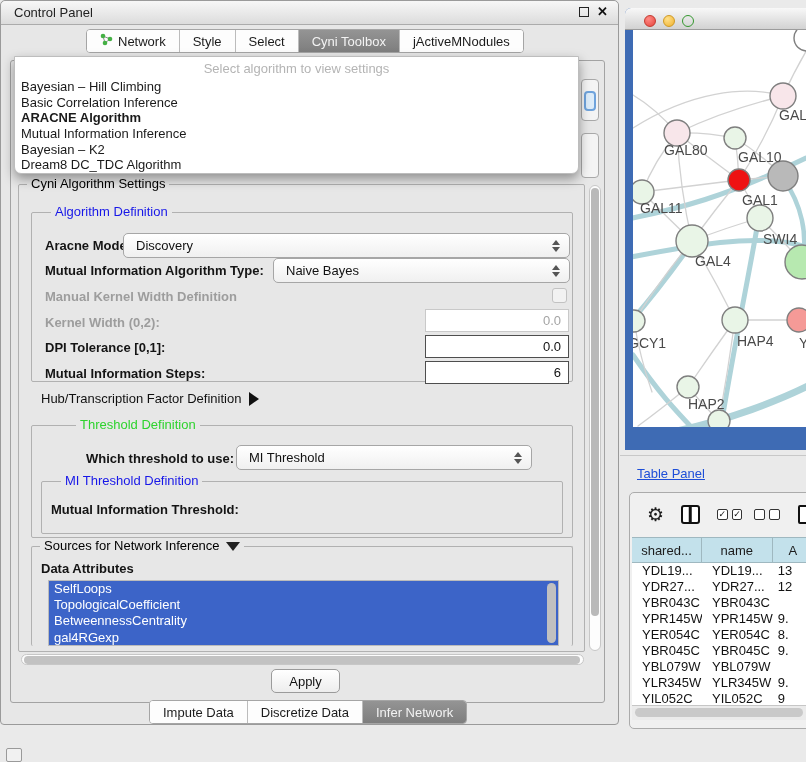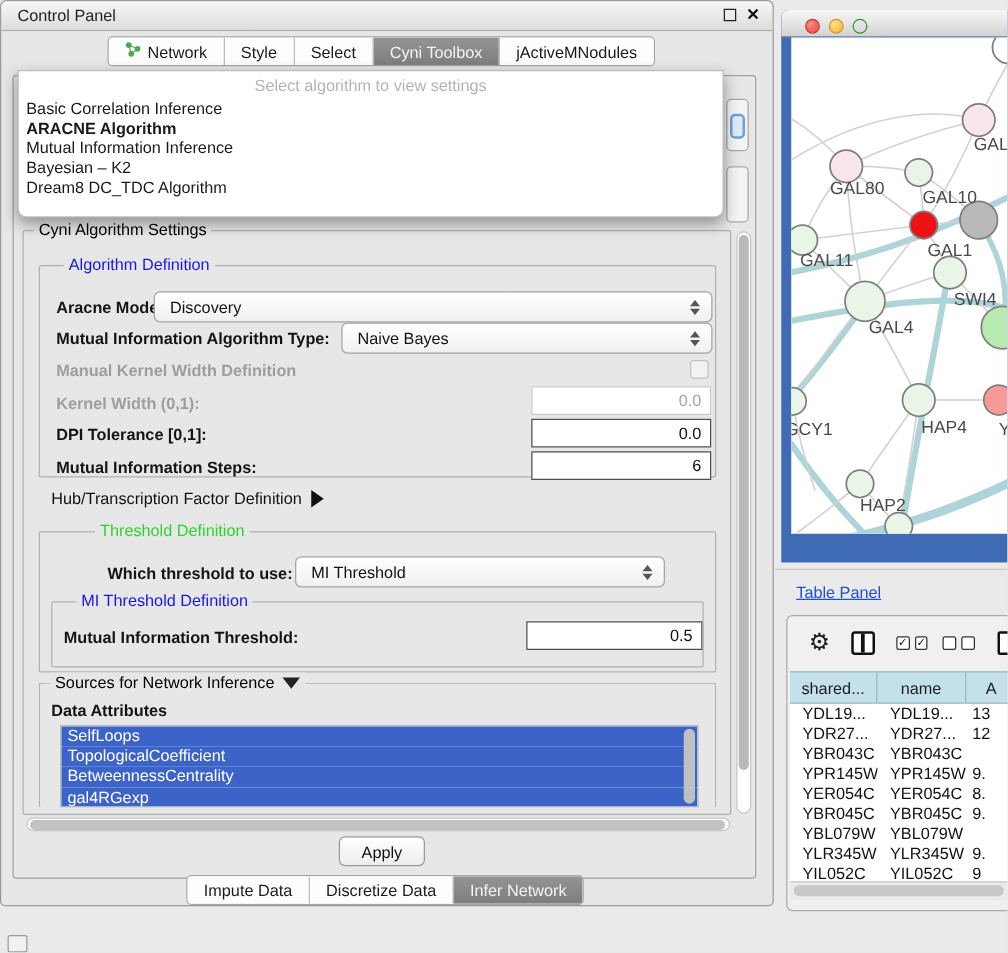--- a/index.html
+++ b/index.html
@@ -254,6 +254,7 @@
   <div class="abs popup">
     <div class="pprompt">Select algorithm to view settings</div>
     <div>
+        <div class="pitem">Bayesian – Hill Climbing</div>
         <div class="pitem">Basic Correlation Inference</div>
         <div class="pitem b">ARACNE Algorithm</div>
         <div class="pitem">Mutual Information Inference</div>

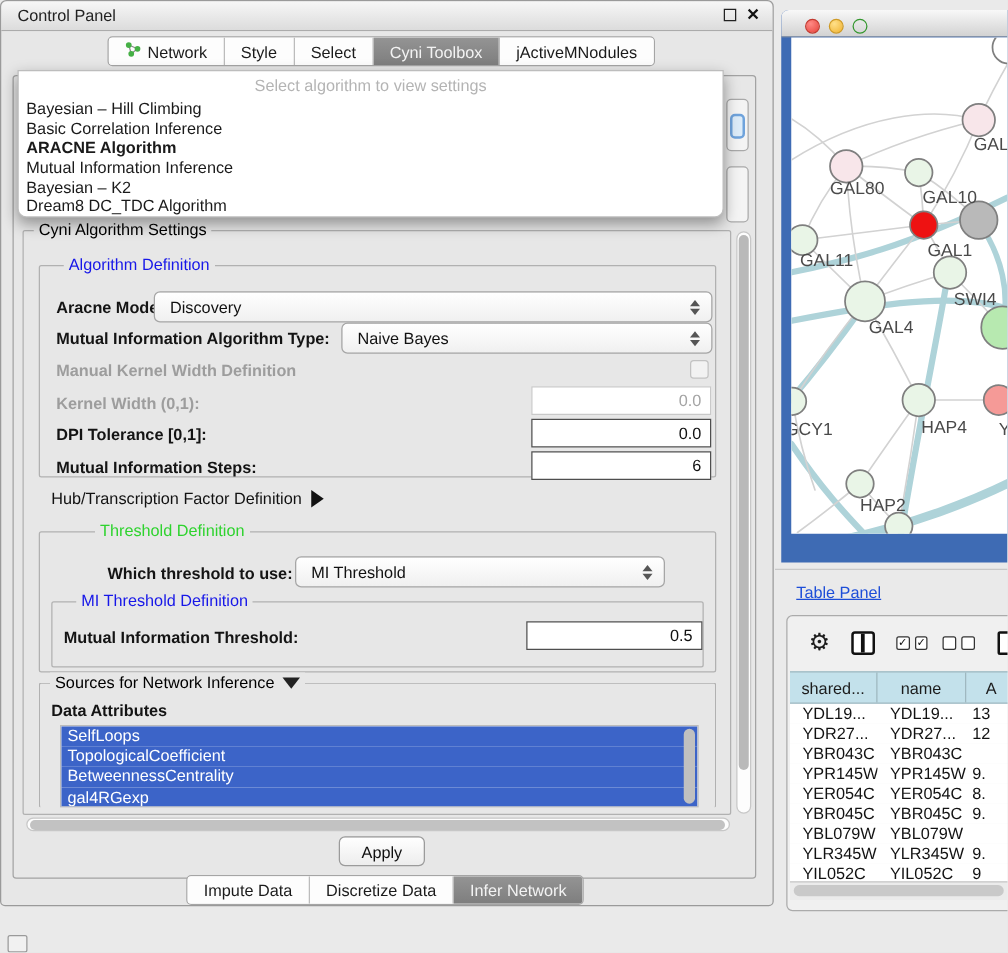--- a/index.html
+++ b/index.html
@@ -176,7 +176,7 @@
   </div>
   <span class="abs flabel dis" style="left:44px;top:288px;">Manual Kernel Width Definition</span>
   <div class="abs checkbox" style="left:551px;top:287px;"></div>
-  <span class="abs flabel dis" style="left:44px;top:314px;">Kernel Width (0,1):</span>
+  <span class="abs flabel dis" style="left:44px;top:314px;">Kernel Width (0,2):</span>
   <div class="abs tinput dis" style="left:424px;top:308px;width:144px;height:23px;">
     <span>0.0</span>
   </div>

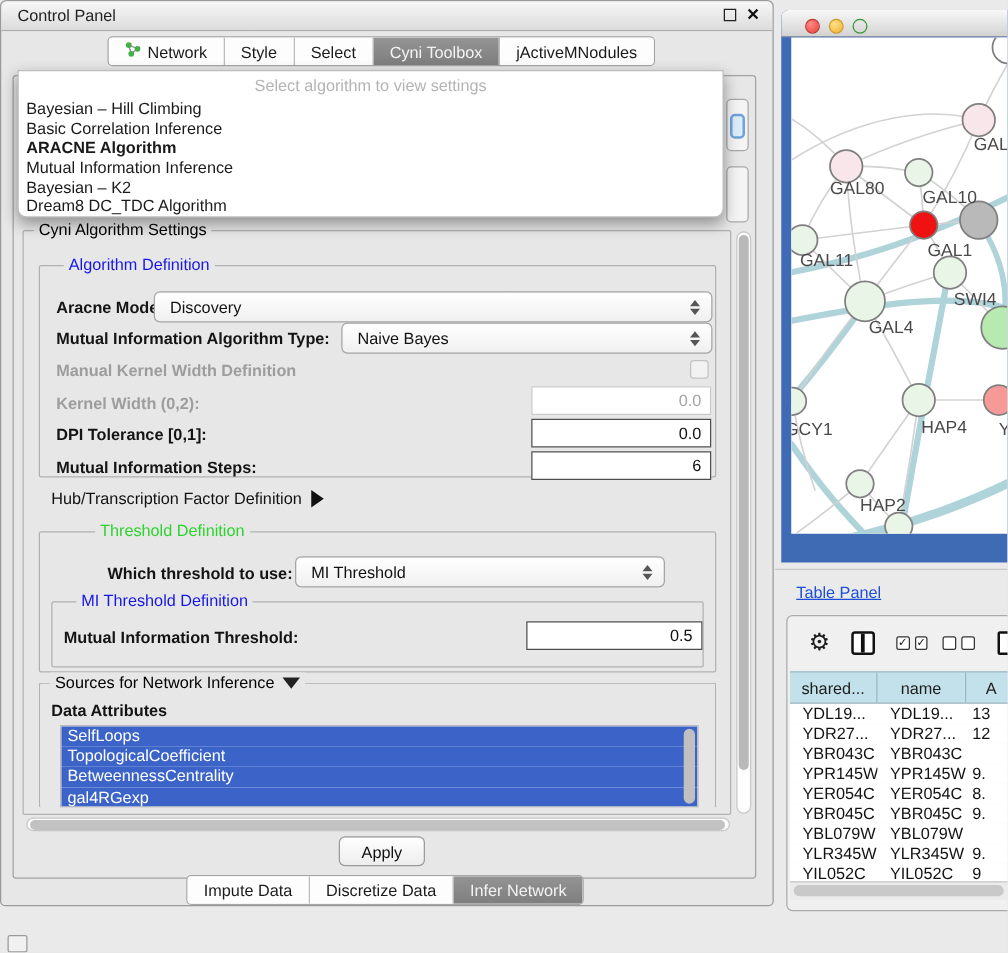--- a/index.html
+++ b/index.html
@@ -208,9 +208,6 @@
     <span class="gtitle blue">MI Threshold Definition</span>
   </div>
   <span class="abs flabel" style="left:50px;top:501px;">Mutual Information Threshold:</span>
-  <div class="abs tinput strong" style="left:420px;top:496px;width:141px;height:23px;">
-    <span>0.5</span>
-  </div>
 
   <div class="abs group" style="left:30px;top:545px;width:542px;height:100px;border-bottom:none;">
     <span class="gtitle"><span>Sources for Network Inference</span><span class="tri-down"></span></span>

